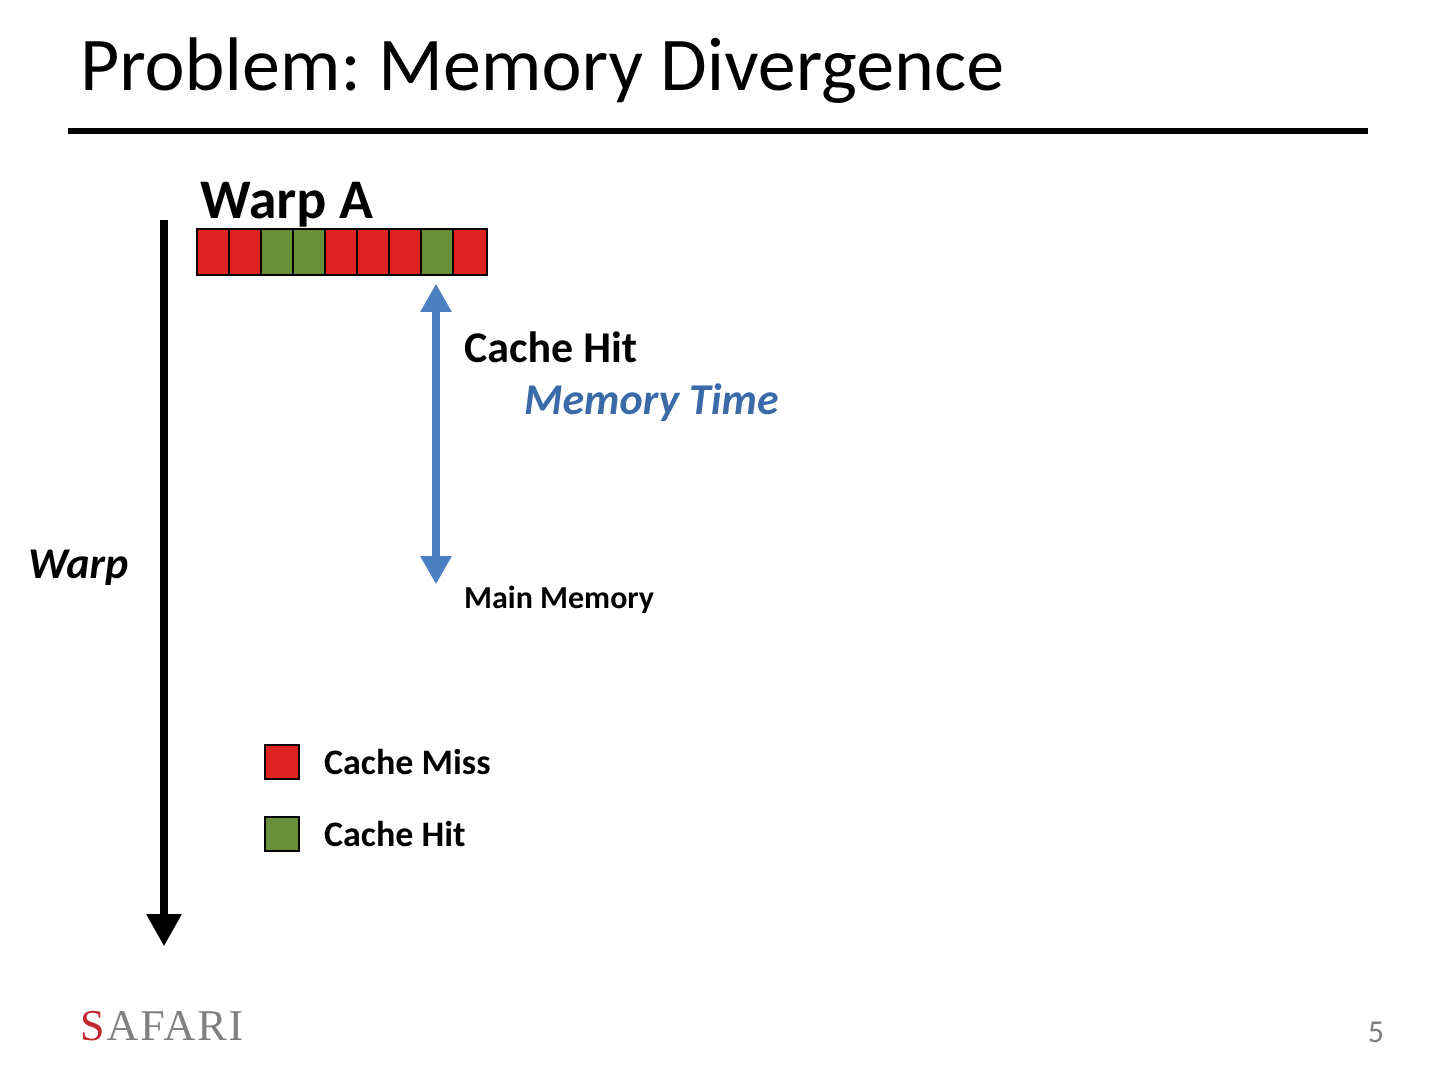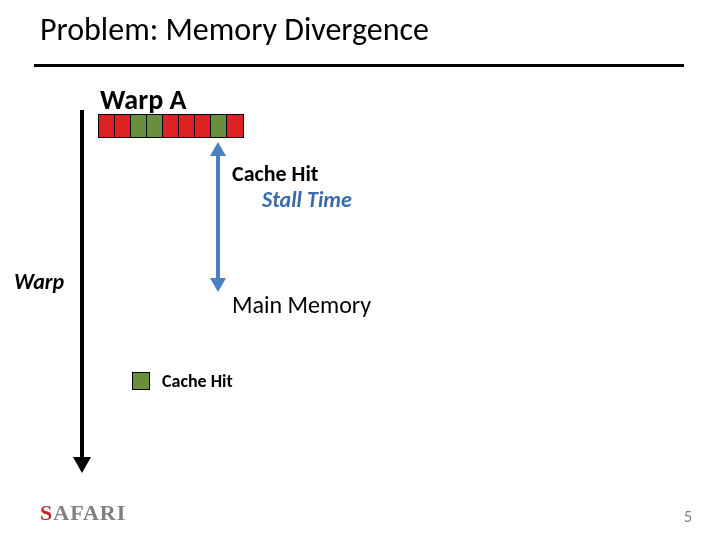--- a/index.html
+++ b/index.html
@@ -16,7 +16,7 @@
     position: absolute;
     top: 10px;
     left: 40px;
-    font-size: 32px;
+    font-size: 38px;
     font-weight: 400;
   }
   .title-underline {

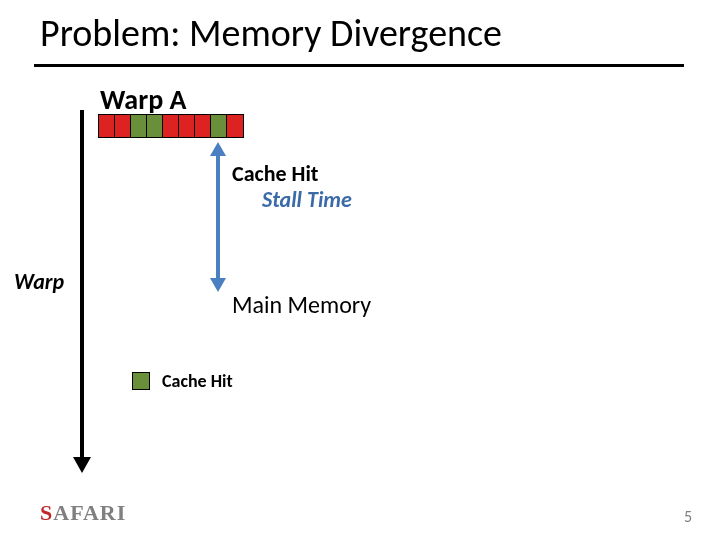--- a/index.html
+++ b/index.html
@@ -202,7 +202,7 @@
 
 <div class="stall-arrow"></div>
 <div class="cache-hit-label">Cache Hit</div>
-<div class="stall-time-label">Stall Time</div>
+<div class="stall-time-label">Memory Time</div>
 <div class="main-mem-label">Main Memory</div>
 
 <div class="legend">

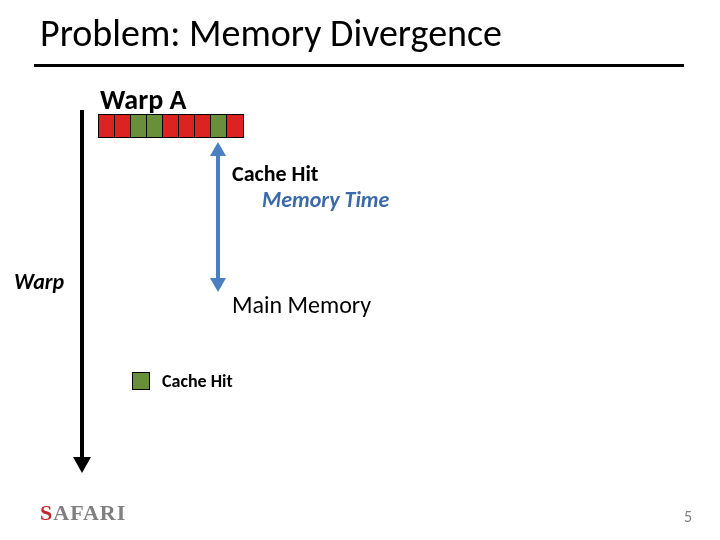--- a/index.html
+++ b/index.html
@@ -129,8 +129,8 @@
     position: absolute;
     top: 290px;
     left: 232px;
-    font-size: 24px;
-    font-weight: 400;
+    font-size: 16px;
+    font-weight: 700;
   }
 
   

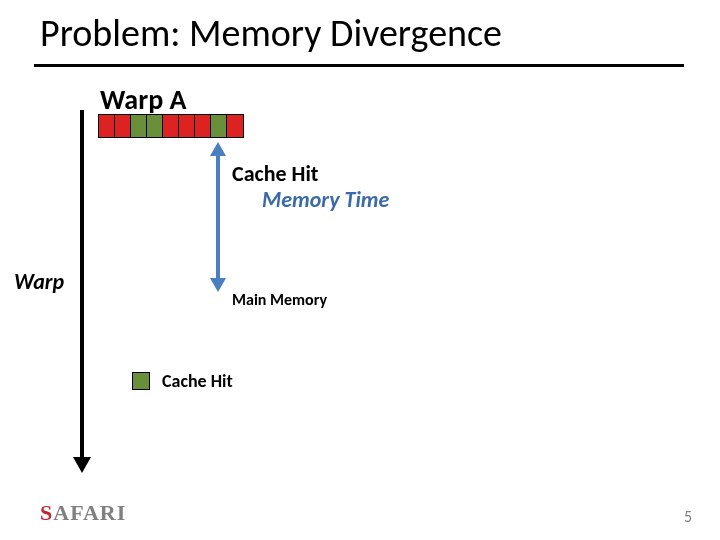--- a/index.html
+++ b/index.html
@@ -207,6 +207,10 @@
 
 <div class="legend">
   <div class="row">
+    <div class="swatch miss"></div>
+    <div class="lbl">Cache Miss</div>
+  </div>
+  <div class="row">
     <div class="swatch hit"></div>
     <div class="lbl">Cache Hit</div>
   </div>

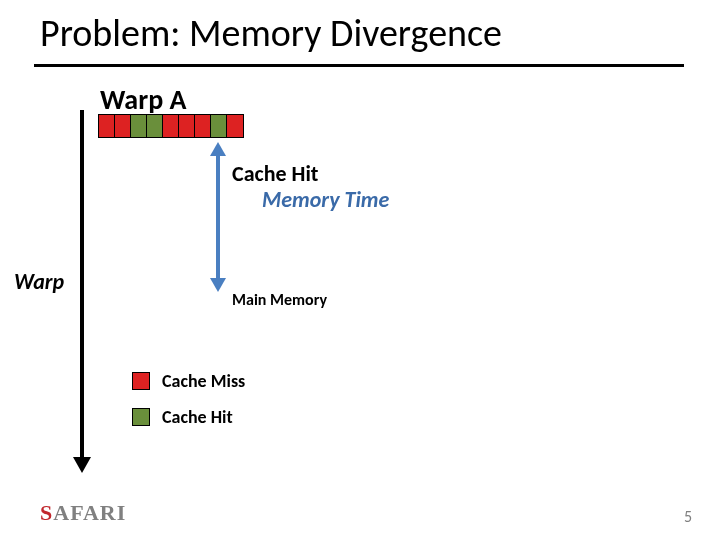--- a/index.html
+++ b/index.html
@@ -160,7 +160,7 @@
     bottom: 14px;
     left: 40px;
     font-family: Georgia, "Times New Roman", serif;
-    font-weight: 700;
+    font-weight: 400;
     font-size: 22px;
     letter-spacing: 1px;
   }

